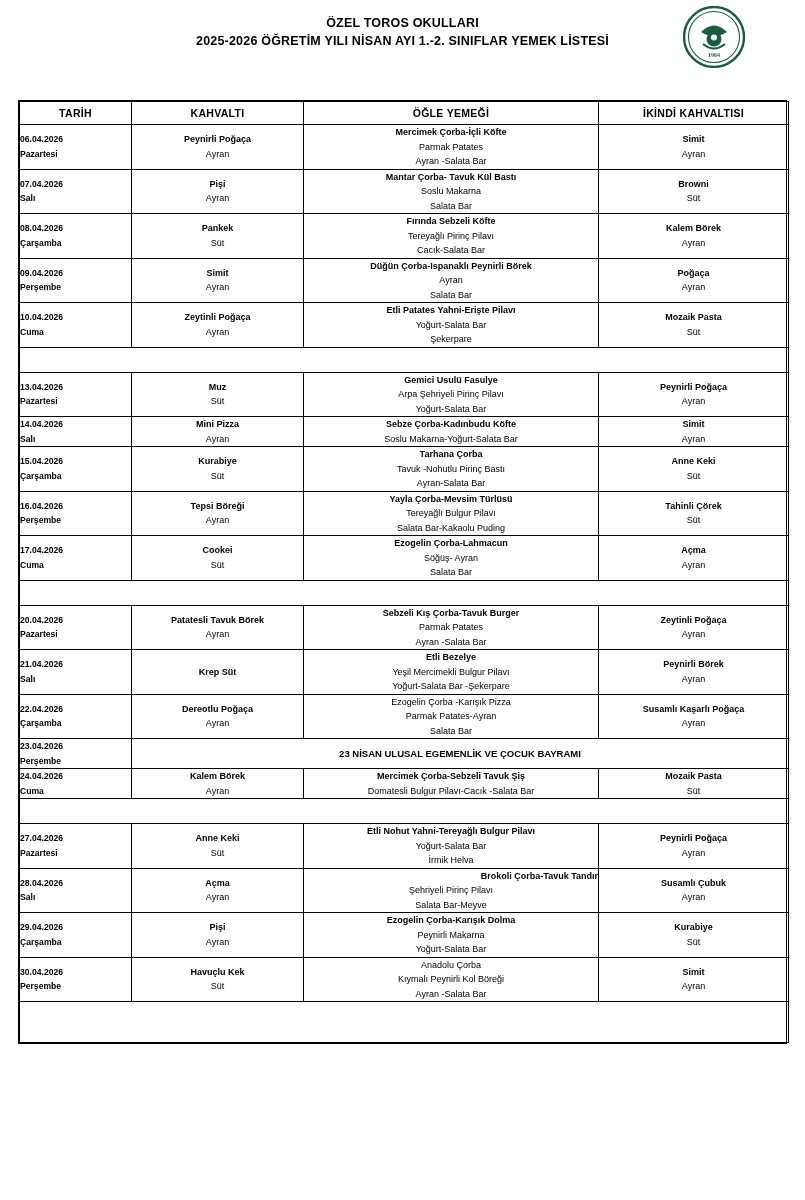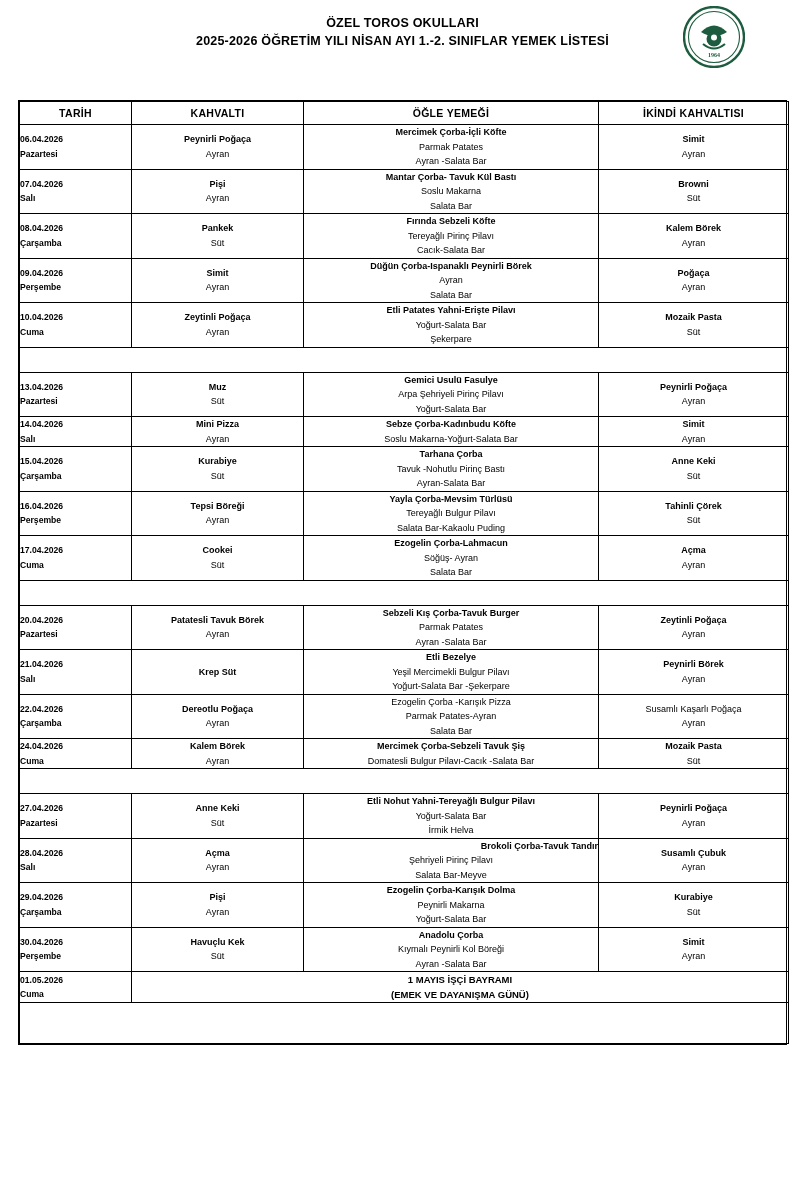--- a/index.html
+++ b/index.html
@@ -403,7 +403,7 @@
               <span class="ln">Salata Bar</span>
             </td>
             <td class="cell">
-              <span class="ln" style="font-weight: normal;">Susamlı Kaşarlı Poğaça</span>
+              <span class="ln" style="font-weight: bold;">Susamlı Kaşarlı Poğaça</span>
               <span class="ln">Ayran</span>
             </td>
           </tr>

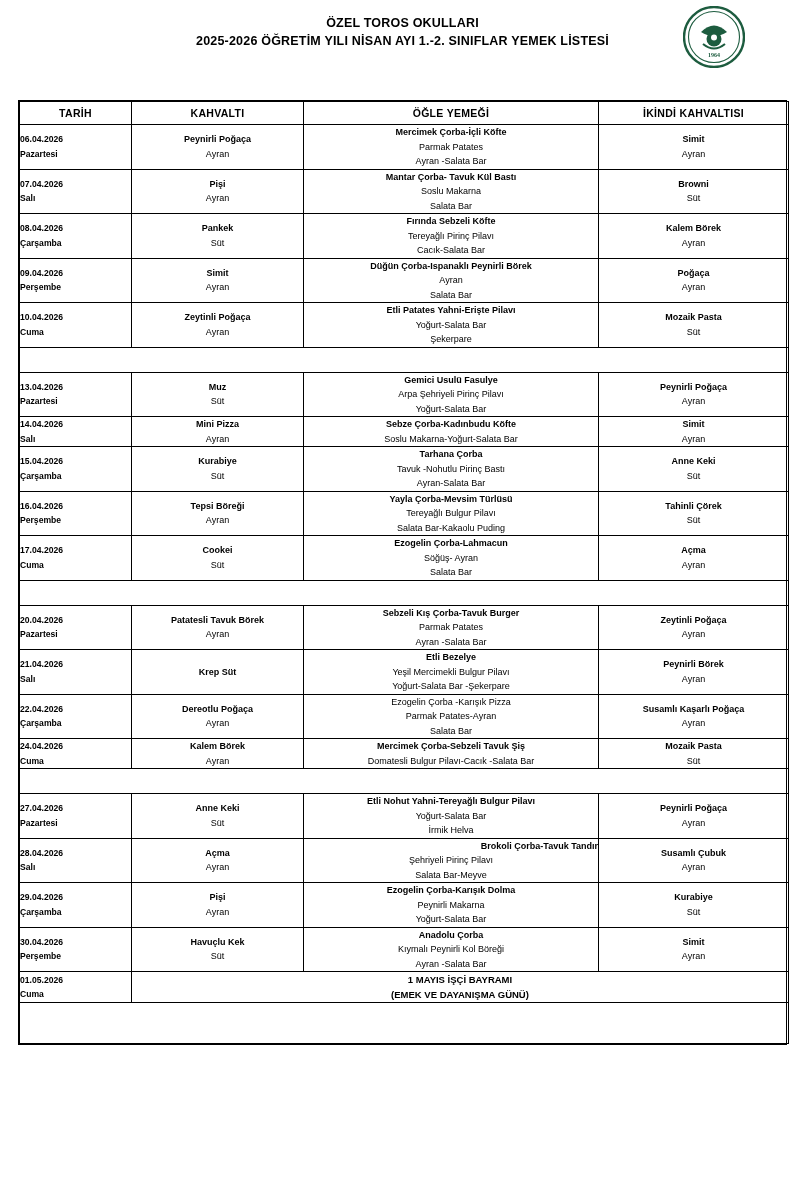--- a/index.html
+++ b/index.html
@@ -409,6 +409,15 @@
           </tr>
           <tr>
             <td class="date">
+              <span class="ln" style="display: block;">23.04.2026</span>
+              <span class="ln" style="display: block;">Perşembe</span>
+            </td>
+            <td class="holiday" colspan="3">
+              <span class="ln">23 NİSAN ULUSAL EGEMENLİK VE ÇOCUK BAYRAMI</span>
+            </td>
+          </tr>
+          <tr>
+            <td class="date">
               <span class="ln" style="display: block;">24.04.2026</span>
               <span class="ln" style="display: block;">Cuma</span>
             </td>

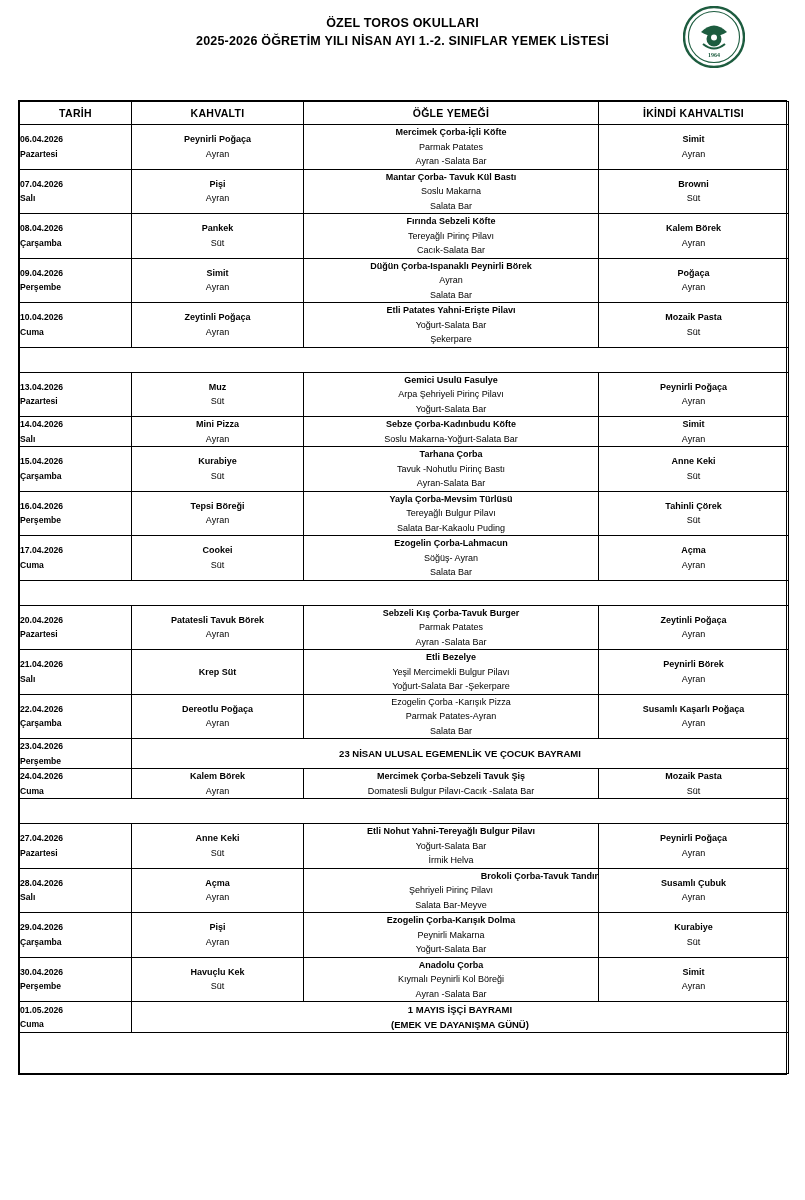--- a/index.html
+++ b/index.html
@@ -504,7 +504,7 @@
               <span class="ln">Süt</span>
             </td>
             <td class="cell">
-              <span class="ln" style="font-weight: bold;">Anadolu Çorba</span>
+              <span class="ln" style="font-weight: normal;">Anadolu Çorba</span>
               <span class="ln">Kıymalı Peynirli Kol Böreği</span>
               <span class="ln">Ayran -Salata Bar</span>
             </td>

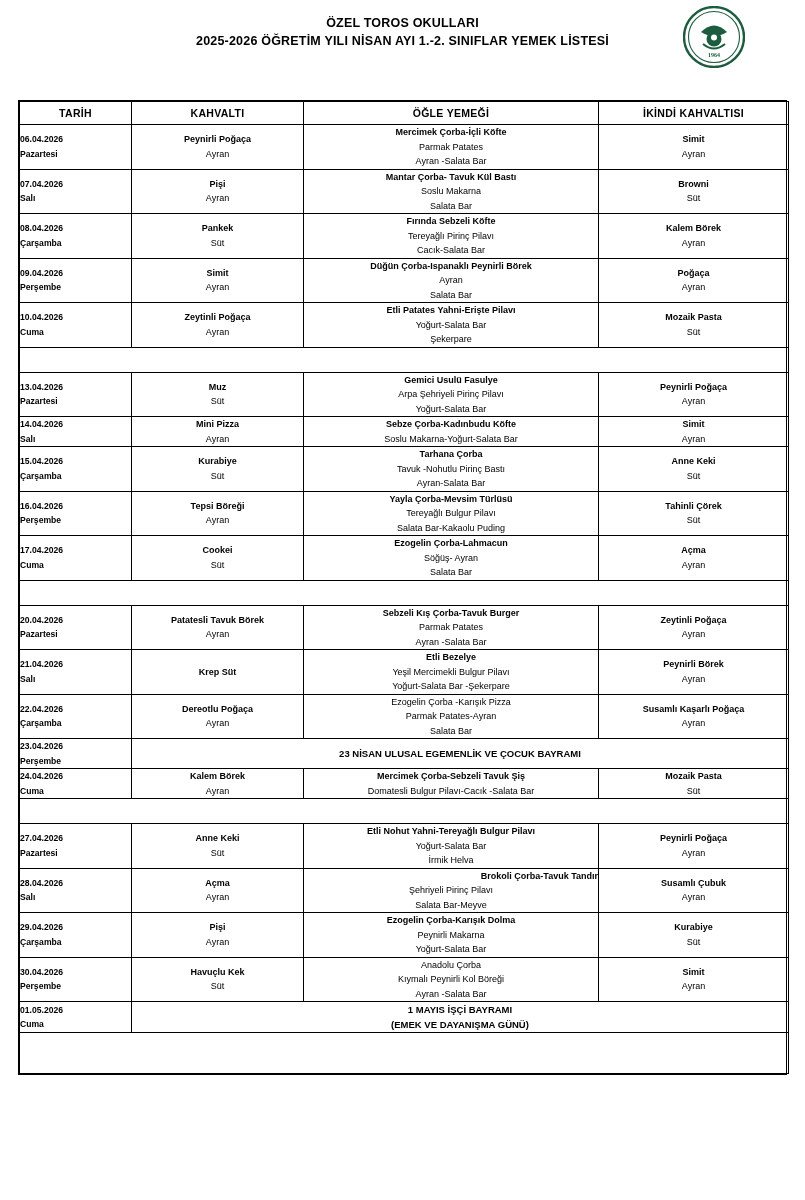--- a/index.html
+++ b/index.html
@@ -514,16 +514,6 @@
             </td>
           </tr>
           <tr>
-            <td class="date">
-              <span class="ln" style="display: block;">01.05.2026</span>
-              <span class="ln" style="display: block;">Cuma</span>
-            </td>
-            <td class="holiday" colspan="3">
-              <span class="ln">1 MAYIS İŞÇİ BAYRAMI</span>
-              <span class="ln">(EMEK VE DAYANIŞMA GÜNÜ)</span>
-            </td>
-          </tr>
-          <tr>
             <td class="tail" colspan="4"></td>
           </tr>
         </tbody>

